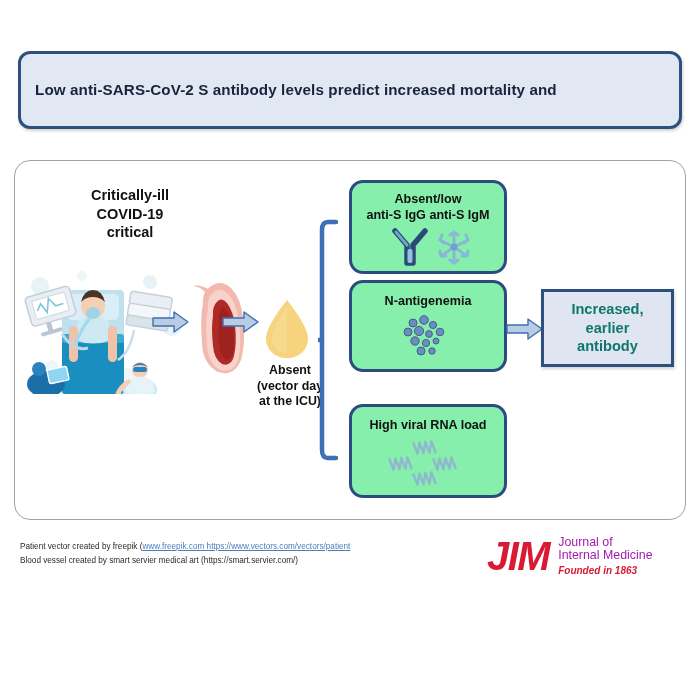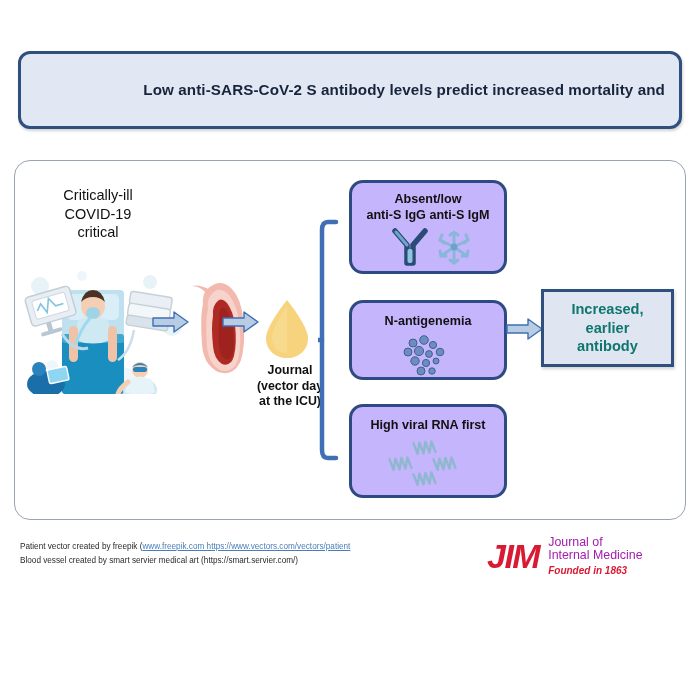--- a/index.html
+++ b/index.html
@@ -35,7 +35,7 @@
     background: #e2e8f3;
     display: flex;
     align-items: center;
-    justify-content: flex-end;
+    justify-content: flex-start;
     box-shadow: 1px 2px 3px rgba(0,0,0,0.18);
   }
   .title-text {

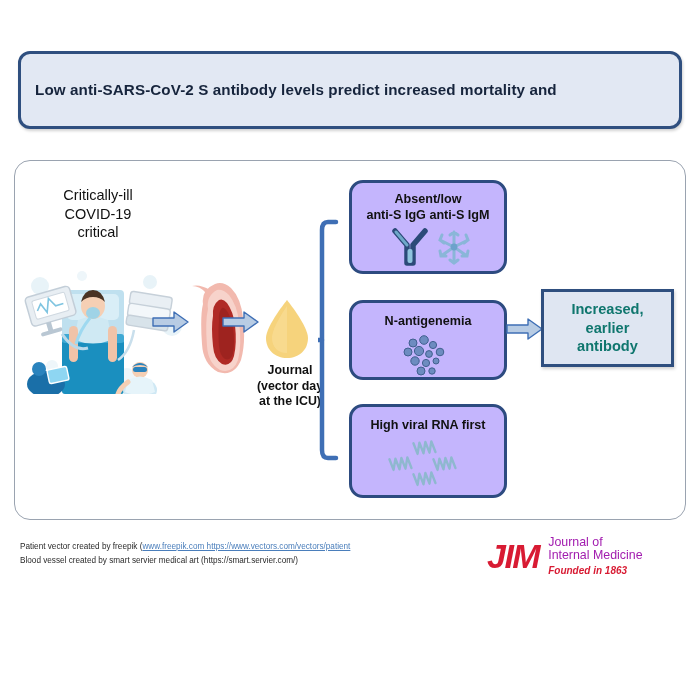--- a/index.html
+++ b/index.html
@@ -64,12 +64,12 @@
   
   .patient-label {
     position: absolute;
-    left: 18px;
+    left: 50px;
     top: 186px;
     width: 160px;
     text-align: center;
     font-size: 14.5px;
-    font-weight: normal;
+    font-weight: bold;
     color: #111111;
     line-height: 1.28;
   }

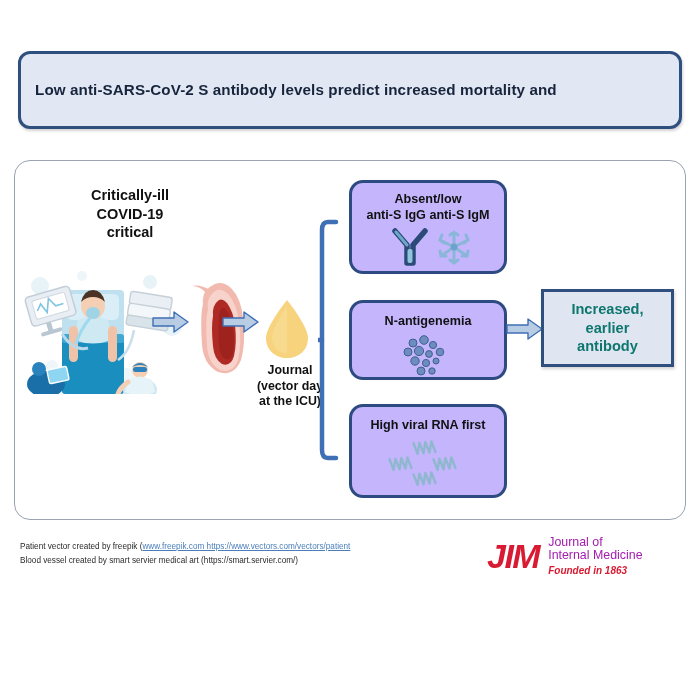--- a/index.html
+++ b/index.html
@@ -128,7 +128,7 @@
     box-sizing: border-box;
     border: 3px solid #2d4b80;
     border-radius: 14px;
-    background: #c4b5fd;
+    background: #86efac;
     left: 349px;
     width: 158px;
   }

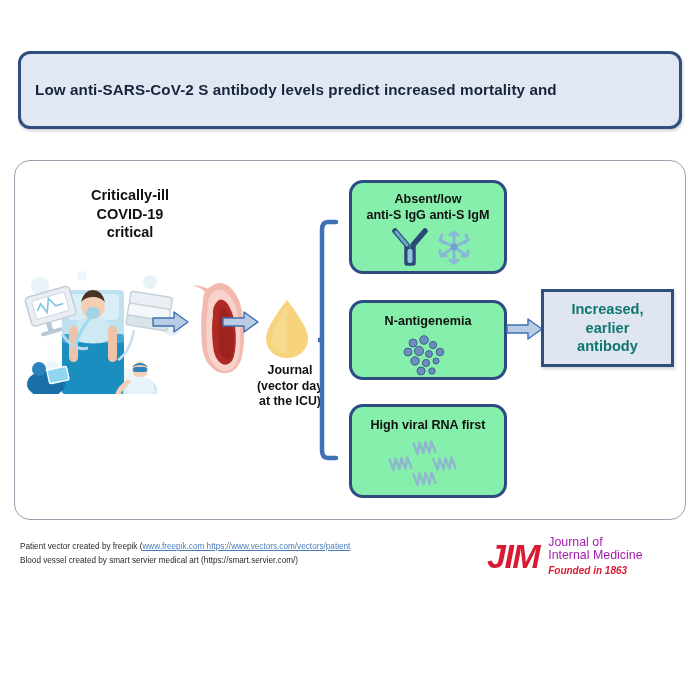--- a/index.html
+++ b/index.html
@@ -133,7 +133,7 @@
     width: 158px;
   }
   .find-box.b1 { top: 180px; height: 94px; }
-  .find-box.b2 { top: 300px; height: 80px; }
+  .find-box.b2 { top: 280px; height: 92px; }
   .find-box.b3 { top: 404px; height: 94px; }
 
   .find-title {

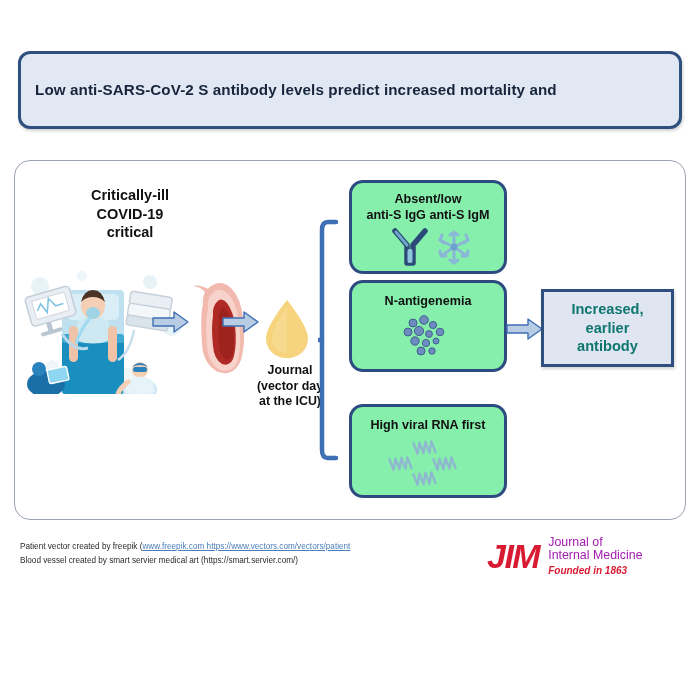--- a/index.html
+++ b/index.html
@@ -342,7 +342,7 @@
     </svg>
   </div>
   <div class="plasma-label">
-    <span>Journal</span><br>
+    <span>Absent</span><br>
     <span>(vector day</span><br>
     <span>at the ICU)</span>
   </div>

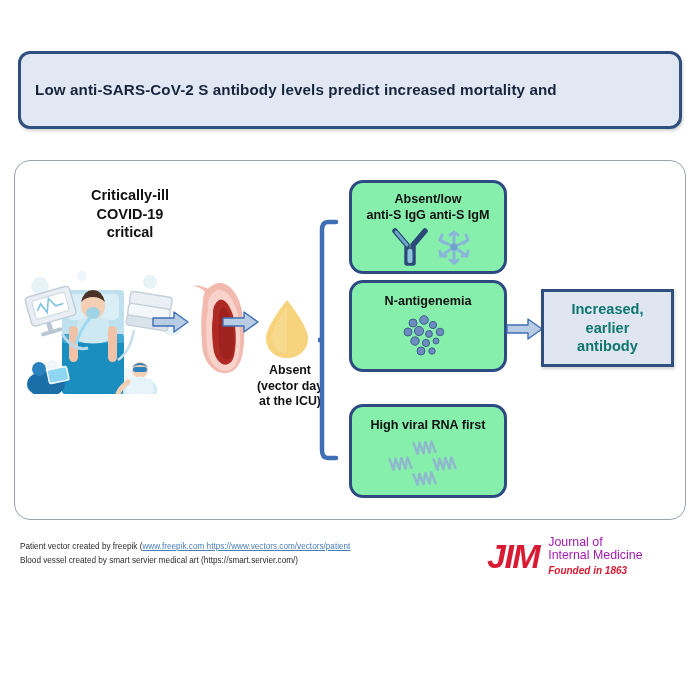--- a/index.html
+++ b/index.html
@@ -409,7 +409,7 @@
 
   <div class="find-box b3">
     <div class="find-title">
-      <span>High viral RNA first</span>
+      <span>High viral RNA load</span>
     </div>
     <div class="find-art">
       <svg width="108" height="50" viewBox="0 0 108 50">

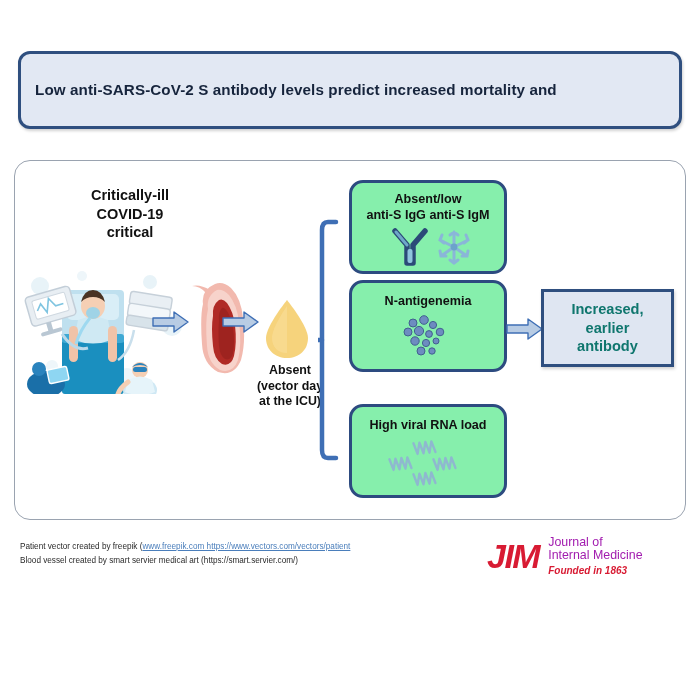--- a/index.html
+++ b/index.html
@@ -200,7 +200,7 @@
     align-items: center;
   }
   .jim-mark {
-    font-size: 34px;
+    font-size: 40px;
     font-weight: bold;
     font-style: italic;
     color: #d81b33;

